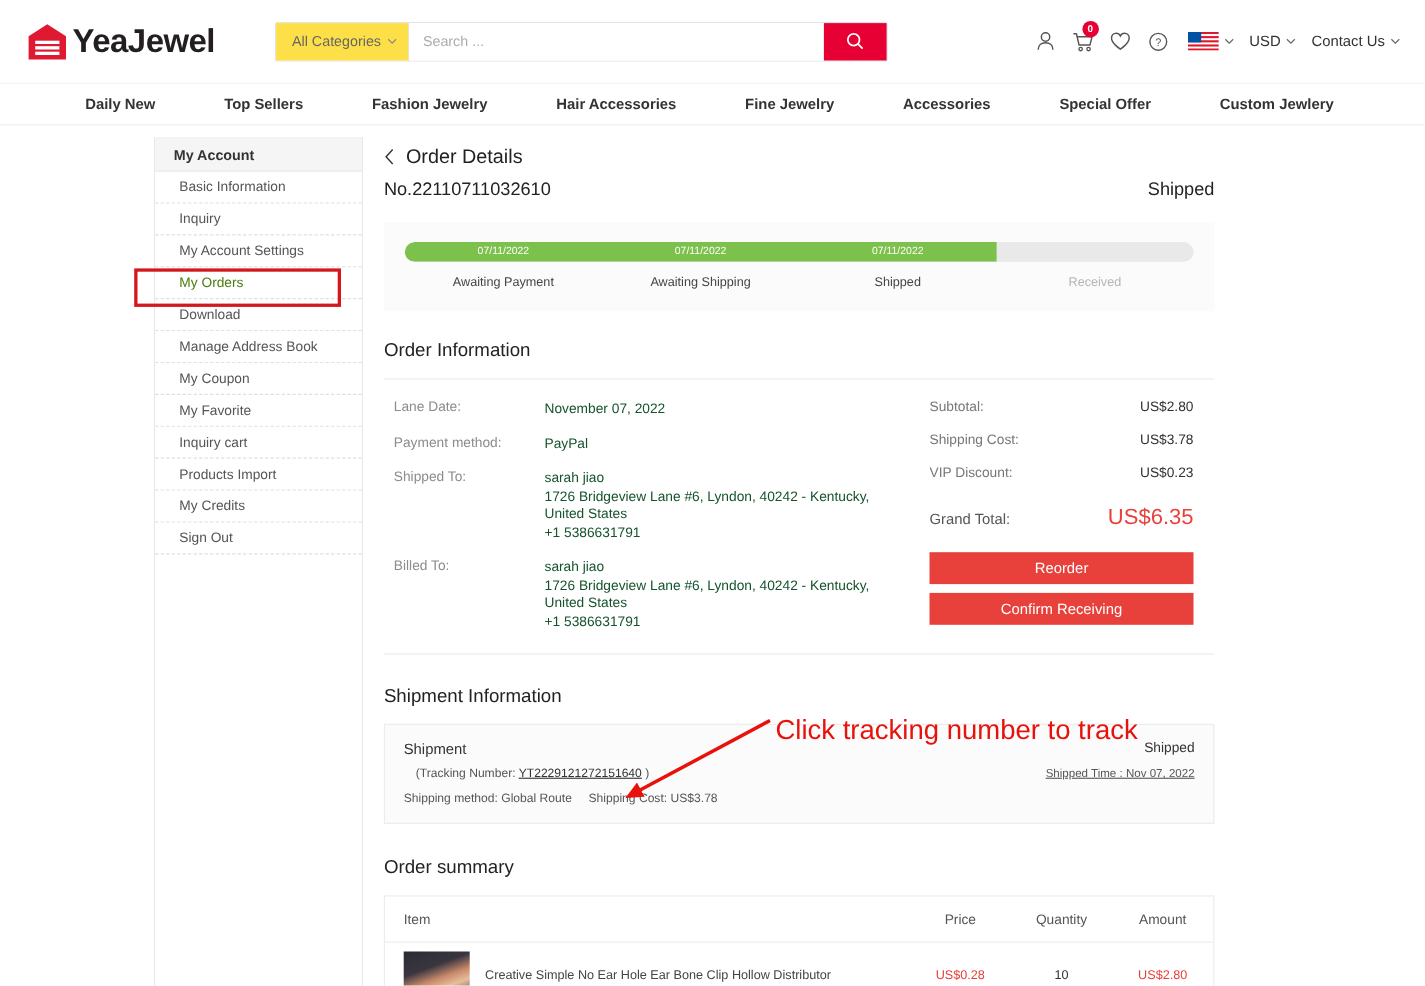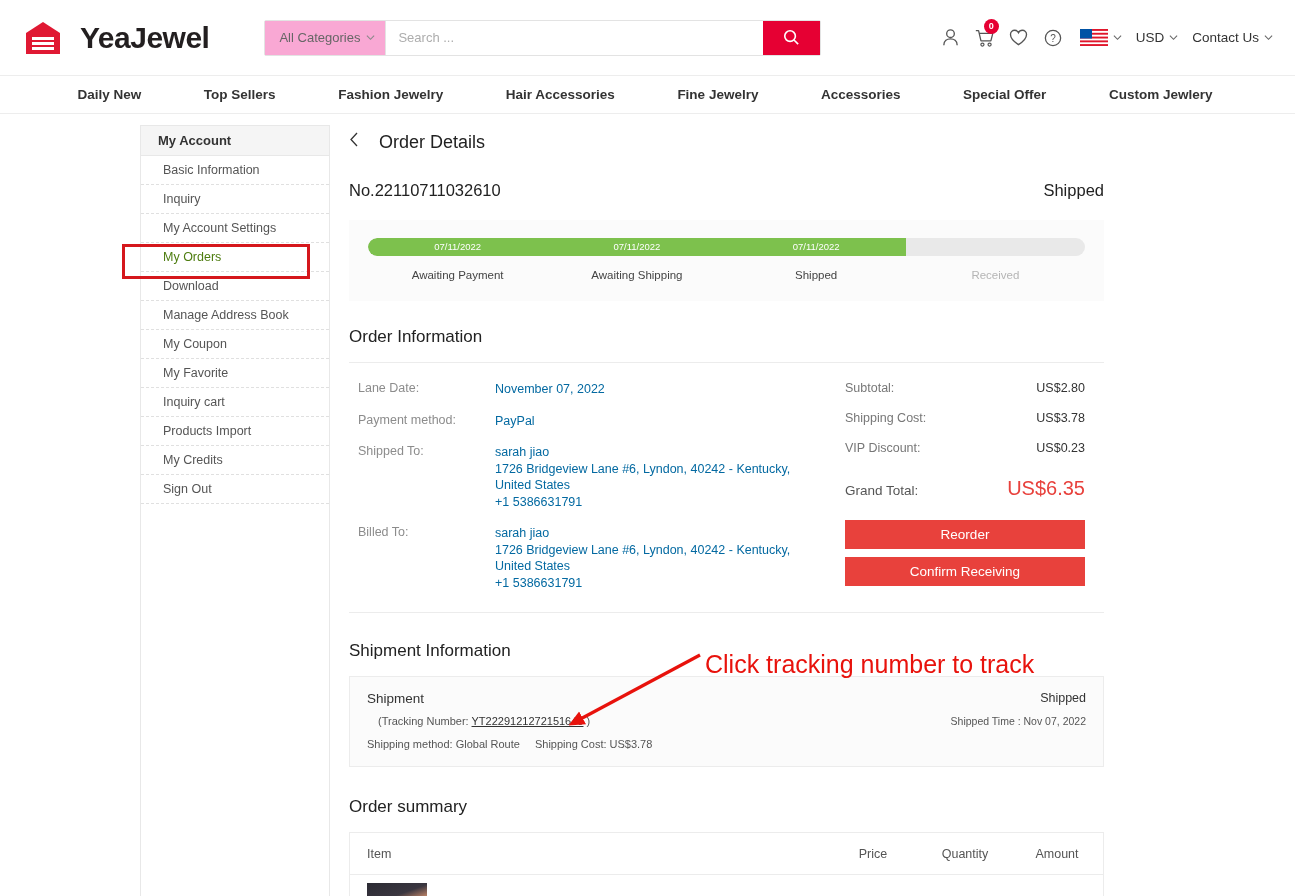--- a/index.html
+++ b/index.html
@@ -21,7 +21,7 @@
   .logo-wrap {
     display: flex; align-items: center;
     margin-left: 24px;
-    gap: 18px;
+    gap: 4px;
   }
   .logo-mark { width: 38px; height: 34px; display:block; }
   .logo-text {

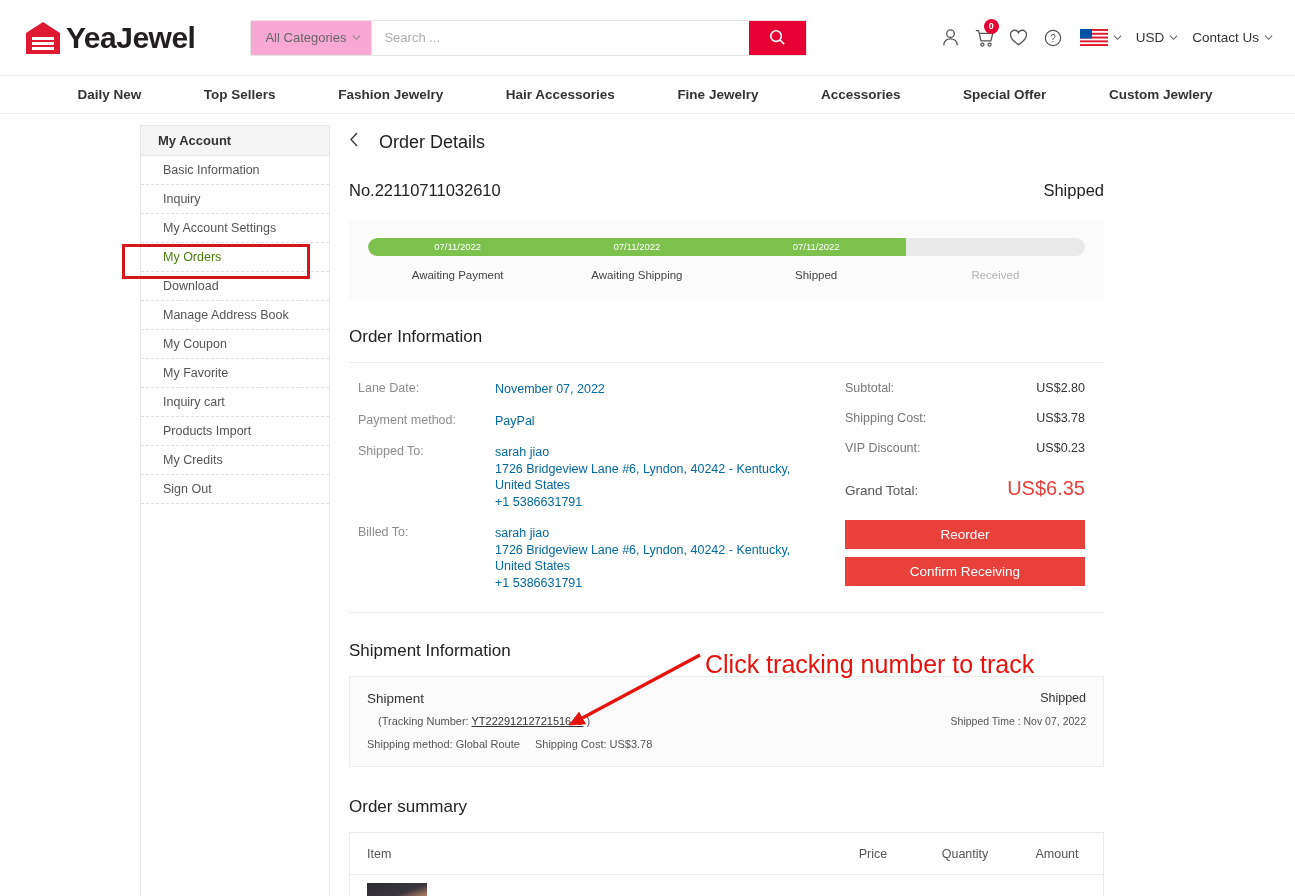--- a/index.html
+++ b/index.html
@@ -39,7 +39,7 @@
   }
   .cat-select {
     width: 121px; height: 34px;
-    background: #f9a8d4;
+    background: #fde047;
     display: flex; align-items: center; justify-content: space-between;
     padding: 0 10px 0 14px;
     font-size: 13px; color: #666;

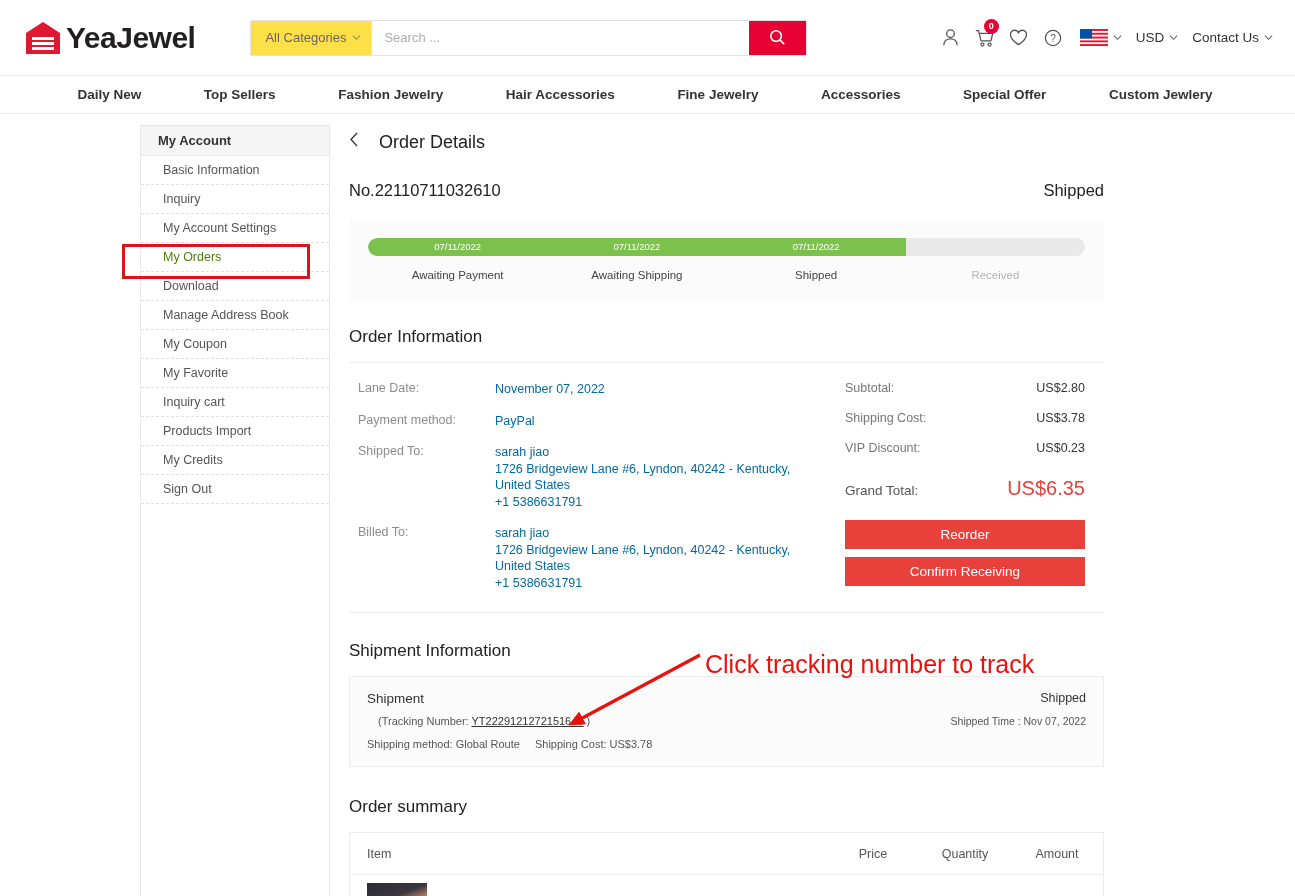--- a/index.html
+++ b/index.html
@@ -154,8 +154,8 @@
     padding-top: 18px;
   }
   .back-row {
-    display: flex; gap: 19px;
-    margin-bottom: 28px; cursor: pointer;
+    display: flex; align-items: center; gap: 9px;
+    margin-bottom: 10px; cursor: pointer;
   }
   .back-chev { width: 11px; height: 15px; }
   .page-title { font-size: 18px; color: #222; }

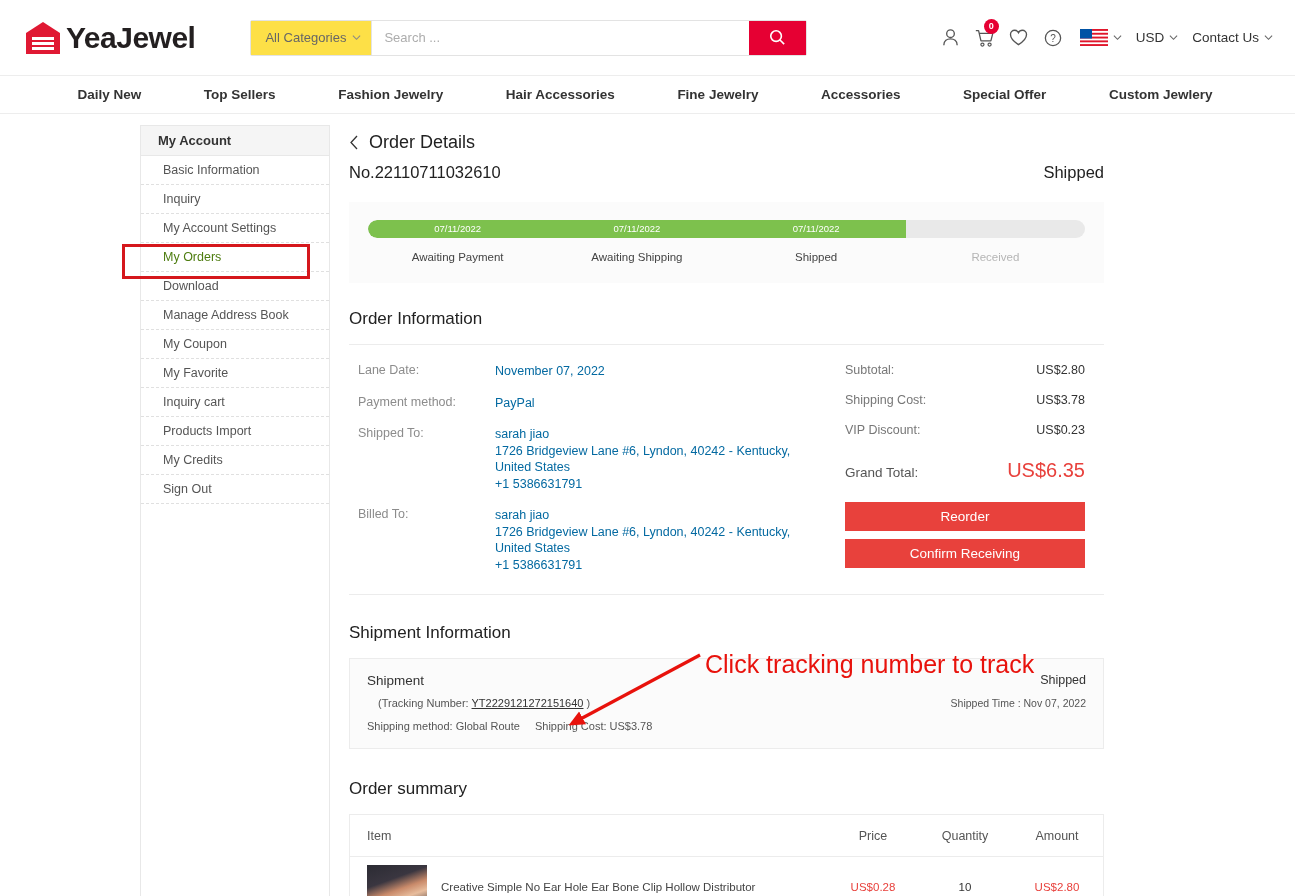--- a/index.html
+++ b/index.html
@@ -216,7 +216,7 @@
   .info-row { display: flex; margin-bottom: 15px; }
   .info-row.last { margin-bottom: 2px; }
   .info-label { width: 137px; font-size: 12.5px; color: #8c8c8c; flex: none; }
-  .info-value { font-size: 12.5px; color: #0369a1; line-height: 16.5px; width: 310px; }
+  .info-value { font-size: 12.5px; color: #14532d; line-height: 16.5px; width: 310px; }
 
   .totals { width: 248px; padding-left: 8px; }
   .tot-row {

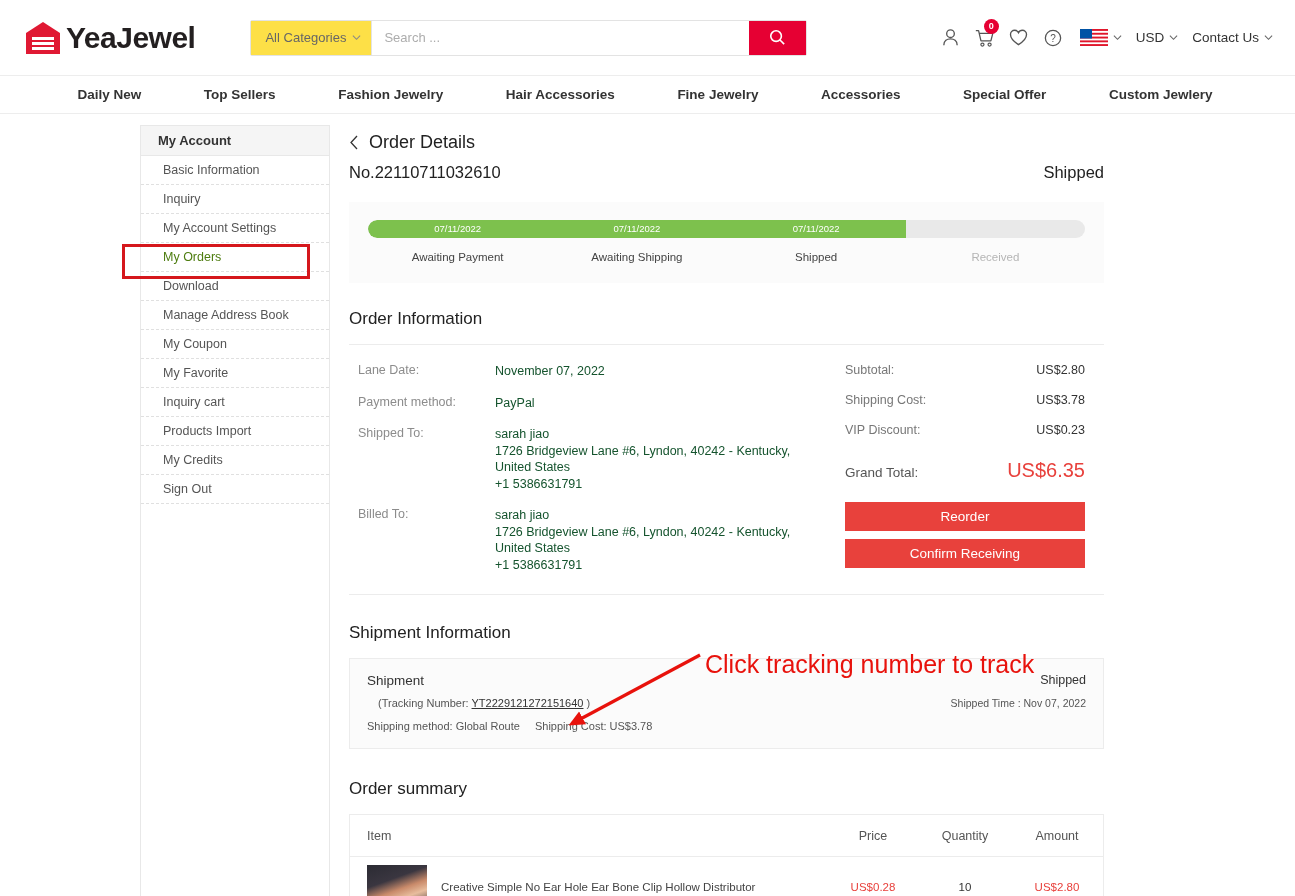--- a/index.html
+++ b/index.html
@@ -253,7 +253,7 @@
   .ship-mid { display: flex; justify-content: space-between; margin-top: 9px; }
   .track-line { font-size: 11px; color: #555; padding-left: 11px; }
   .track-link { color: #333; text-decoration: underline; cursor: pointer; }
-  .ship-time { font-size: 10.5px; color: #555; }
+  .ship-time { font-size: 10.5px; color: #555; text-decoration: underline; }
   .ship-bottom { font-size: 11px; color: #555; margin-top: 11px; }
   .ship-bottom span { margin-right: 12px; }
 

